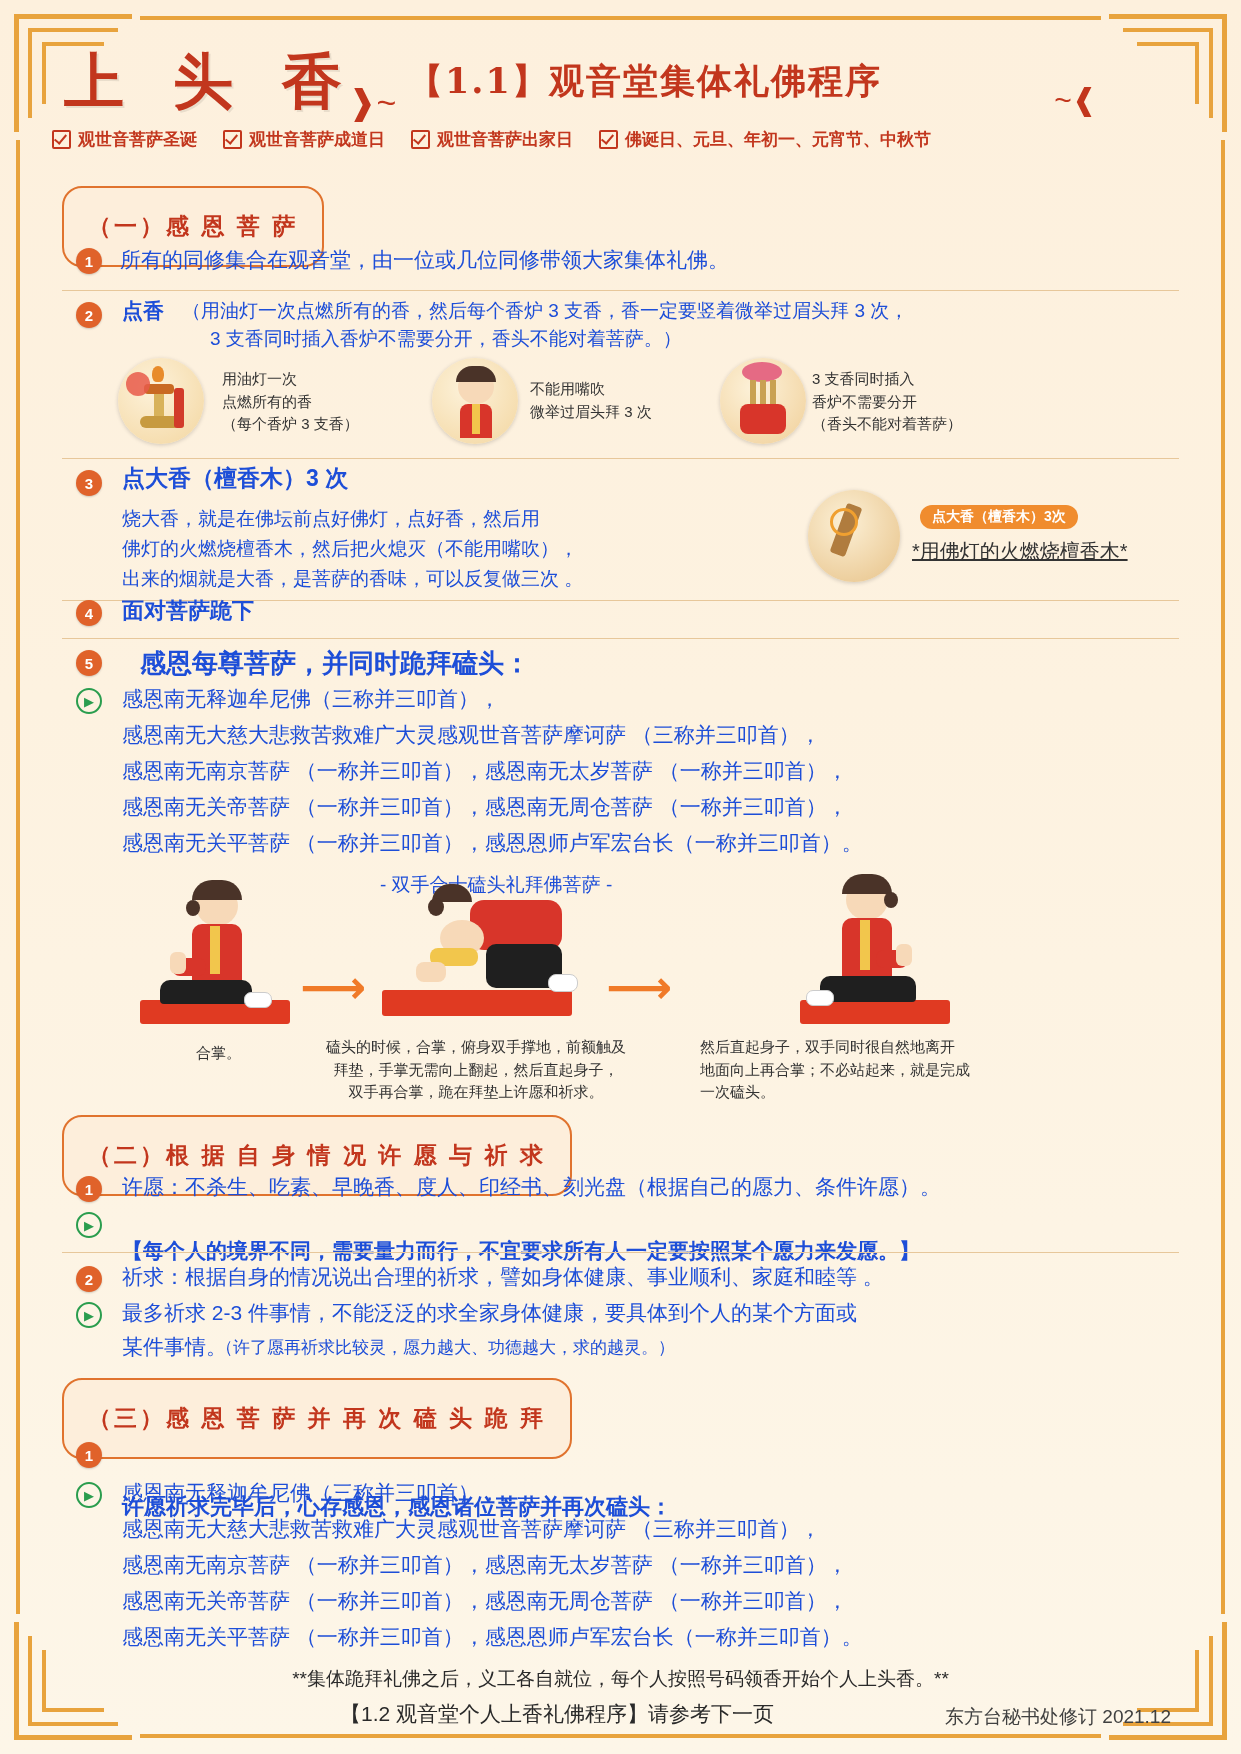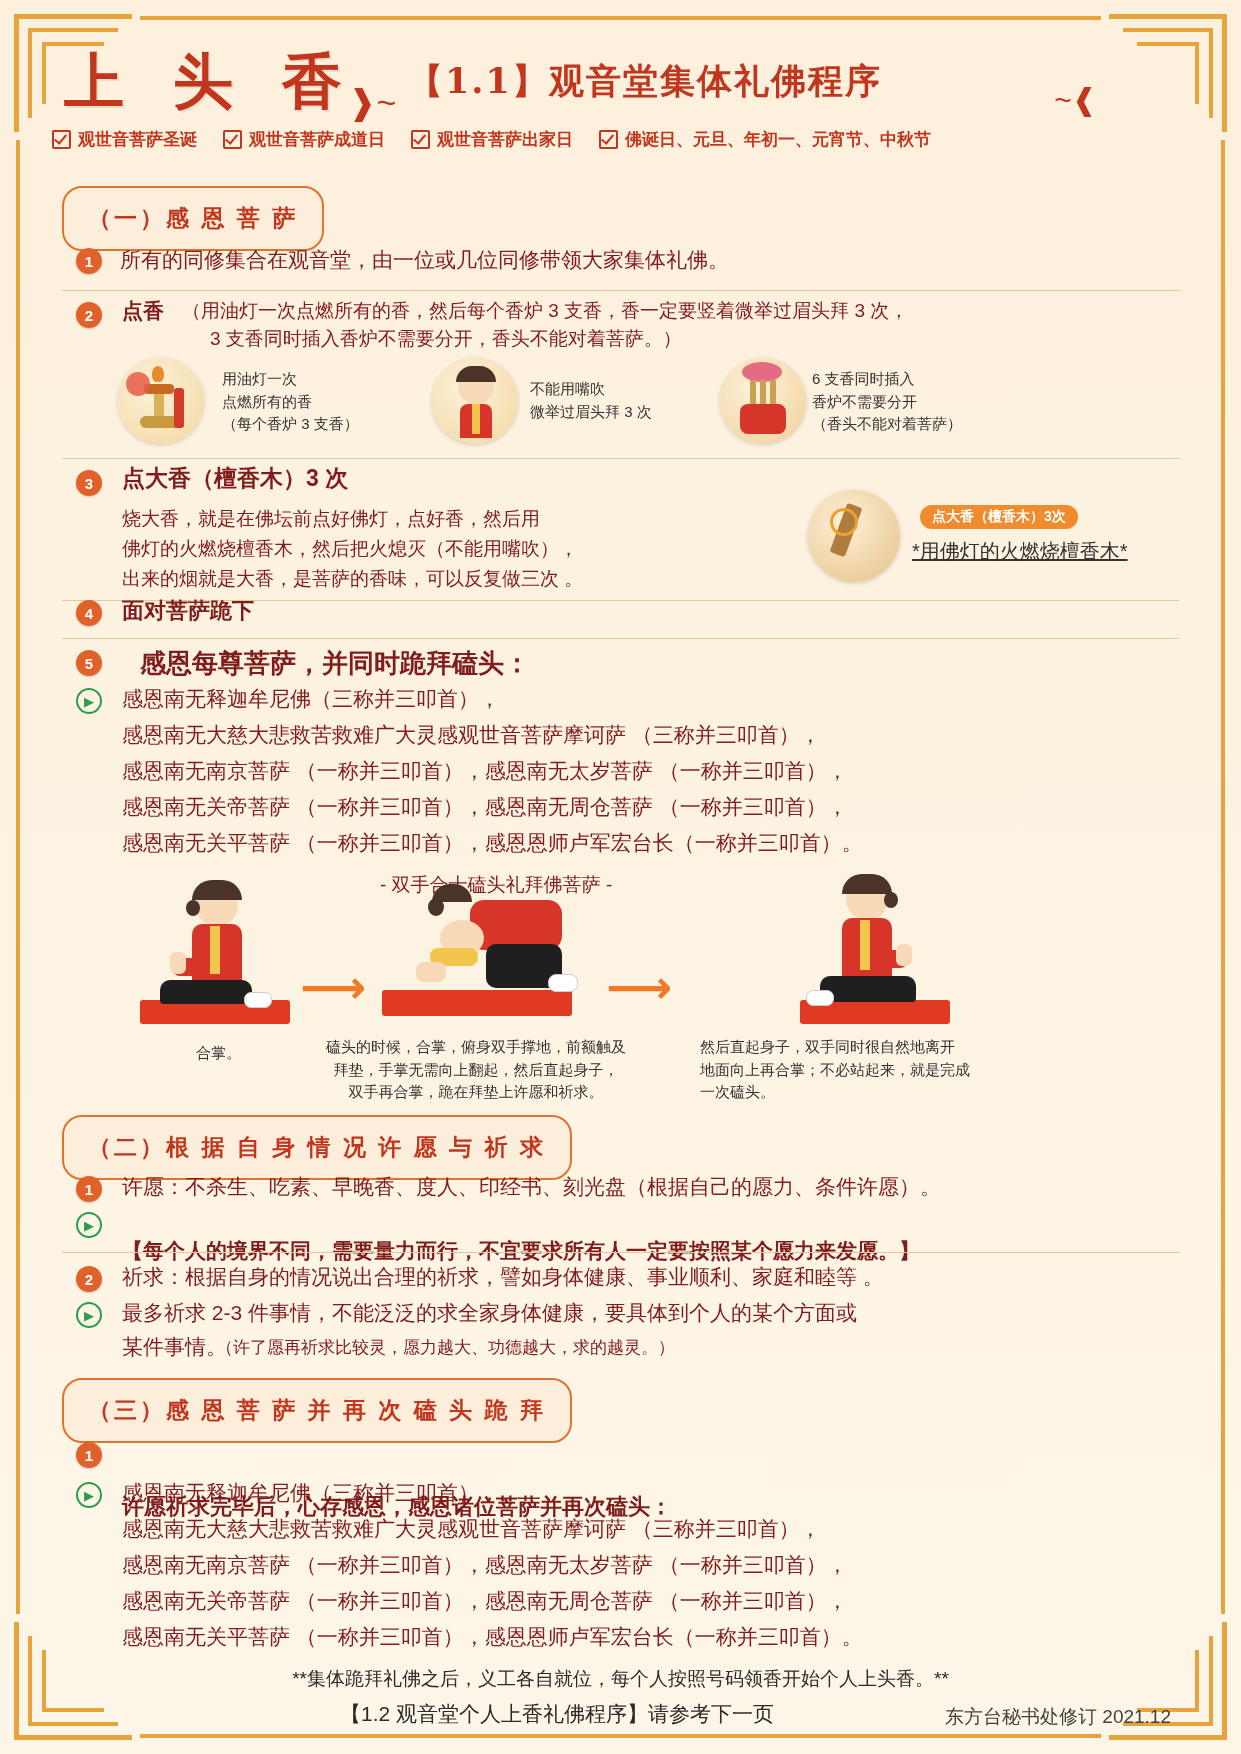--- a/index.html
+++ b/index.html
@@ -61,7 +61,7 @@
   
   .pill{
     display:inline-block;border:2px solid #e0732e;border-radius:20px;
-    padding:15px 24px;color:#c2361d;font-size:23px;font-weight:bold;
+    padding:23px 24px;color:#c2361d;font-size:23px;font-weight:bold;
     letter-spacing:3px;background:#fdeedb;
   }
   .sec{position:absolute;left:62px;}

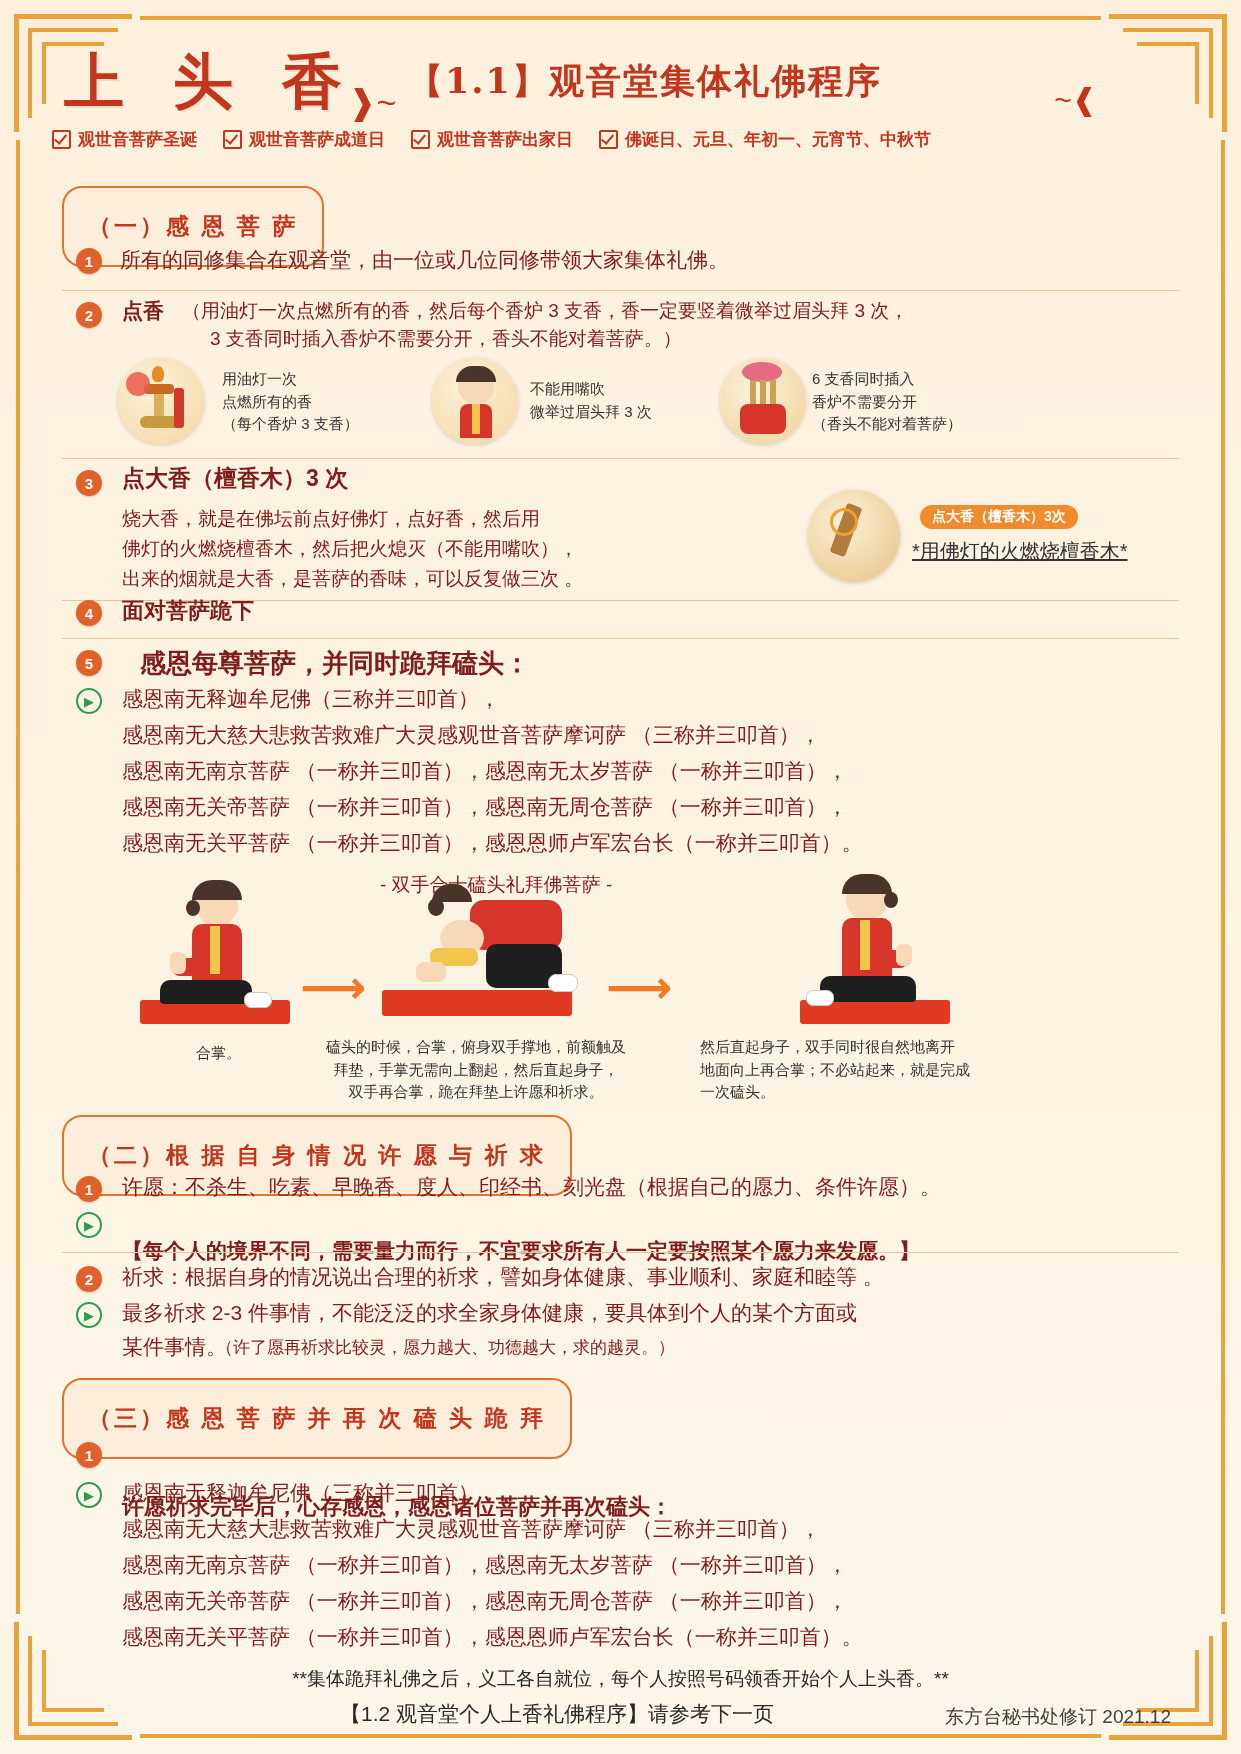--- a/index.html
+++ b/index.html
@@ -81,7 +81,7 @@
     border:2px solid #2a9d4e;position:absolute;box-sizing:border-box;
     display:flex;align-items:center;justify-content:center;color:#2a9d4e;font-size:13px;
   }
-  .txt{position:absolute;font-size:21px;line-height:1.42;color:#7f1d1d;}
+  .txt{position:absolute;font-size:21px;line-height:1.42;color:#1d4ed8;}
   .txt.b{font-weight:bold;}
 
   

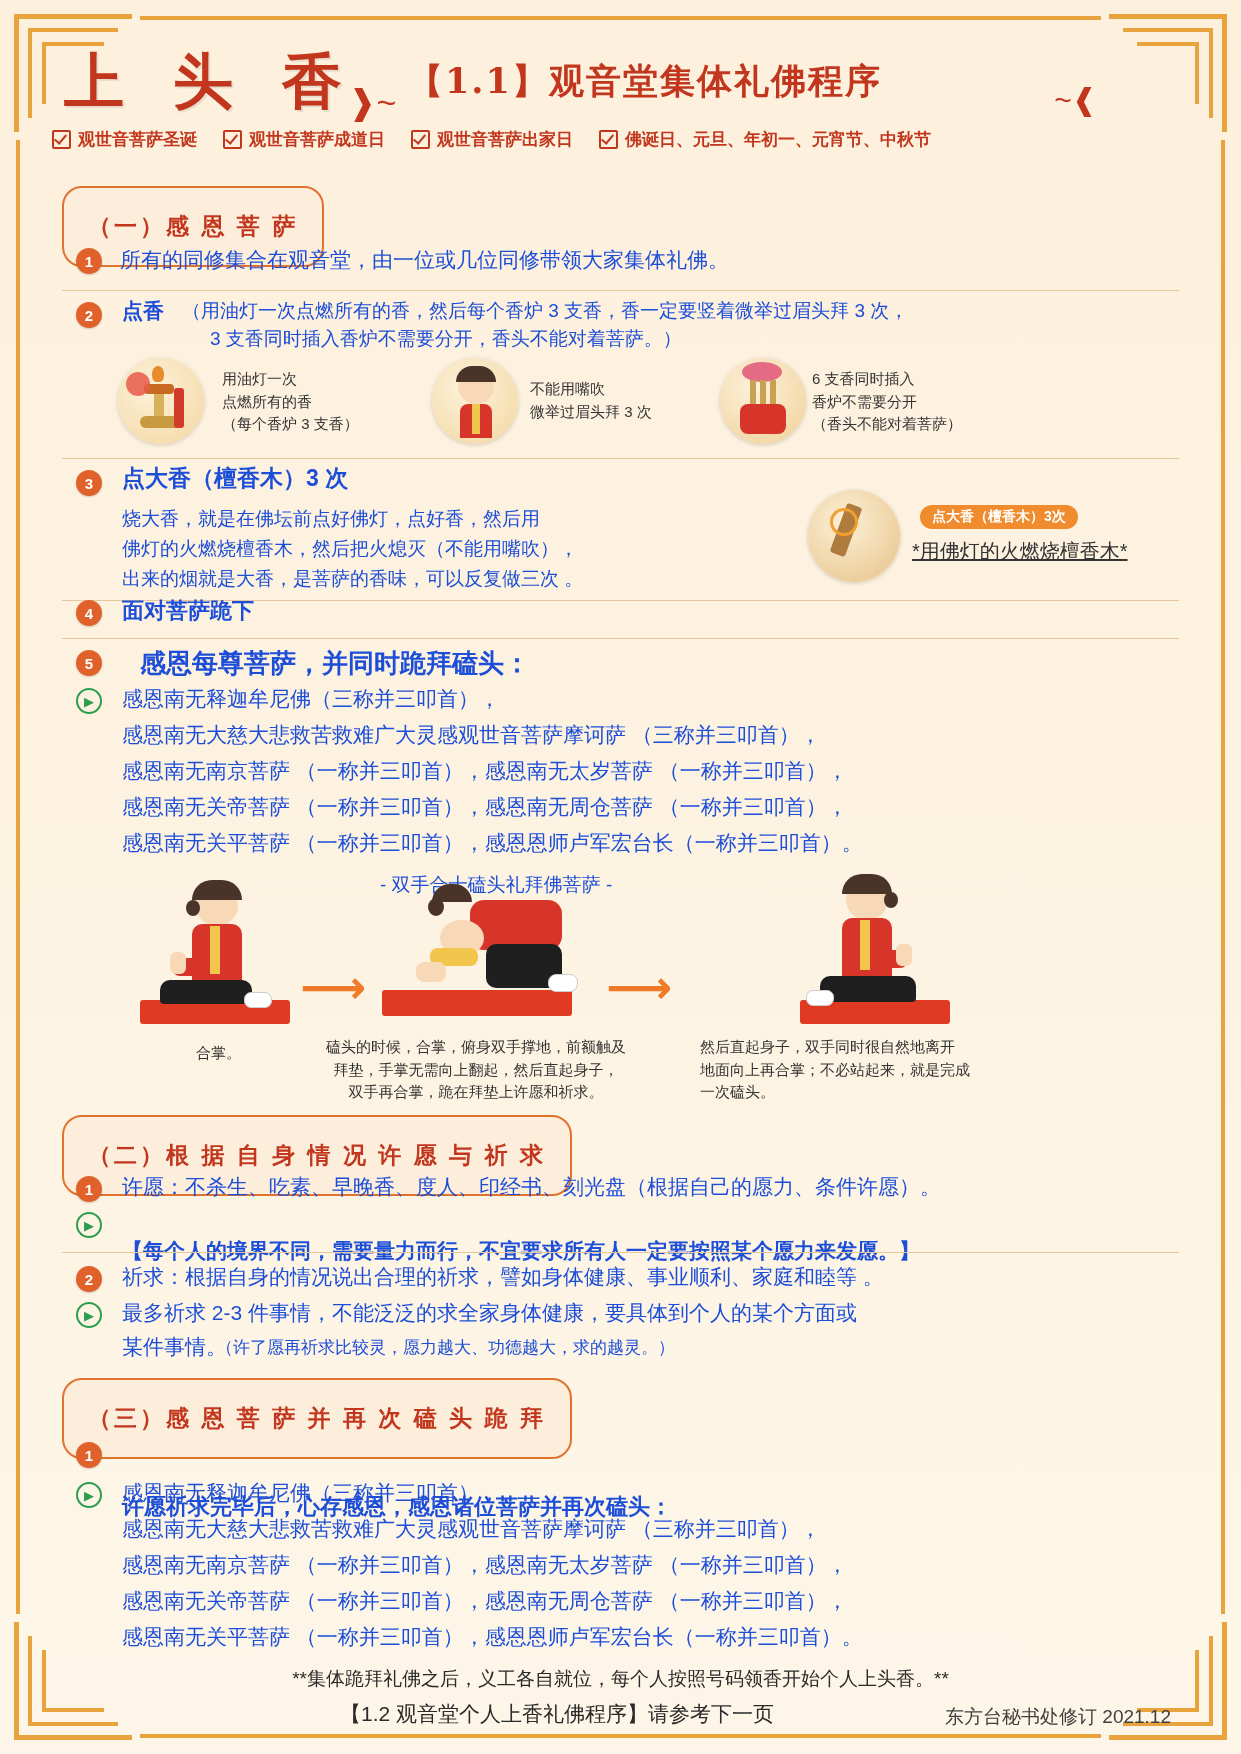--- a/index.html
+++ b/index.html
@@ -216,7 +216,7 @@
     <div style="position:absolute;left:20px;top:46px;width:46px;height:30px;background:#d8352a;border-radius:8px;"></div>
   </div>
   <div class="cap" style="left:812px;top:368px;">
-    <div>6 支香同时插入</div>
+    <div>3 支香同时插入</div>
     <div>香炉不需要分开</div>
     <div>（香头不能对着菩萨）</div>
   </div>

